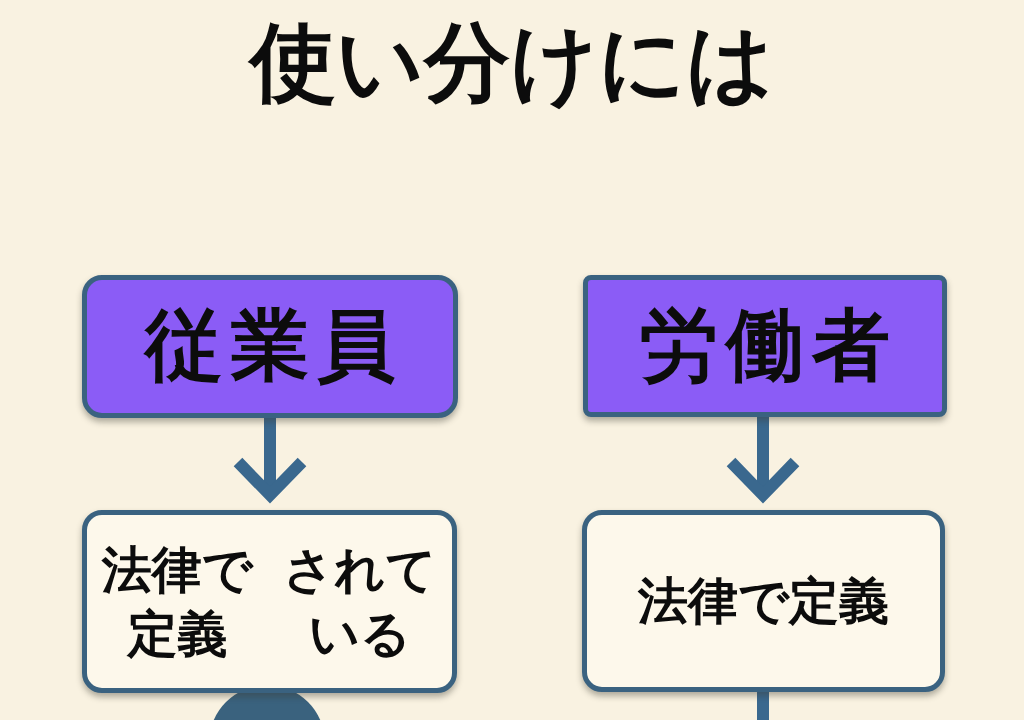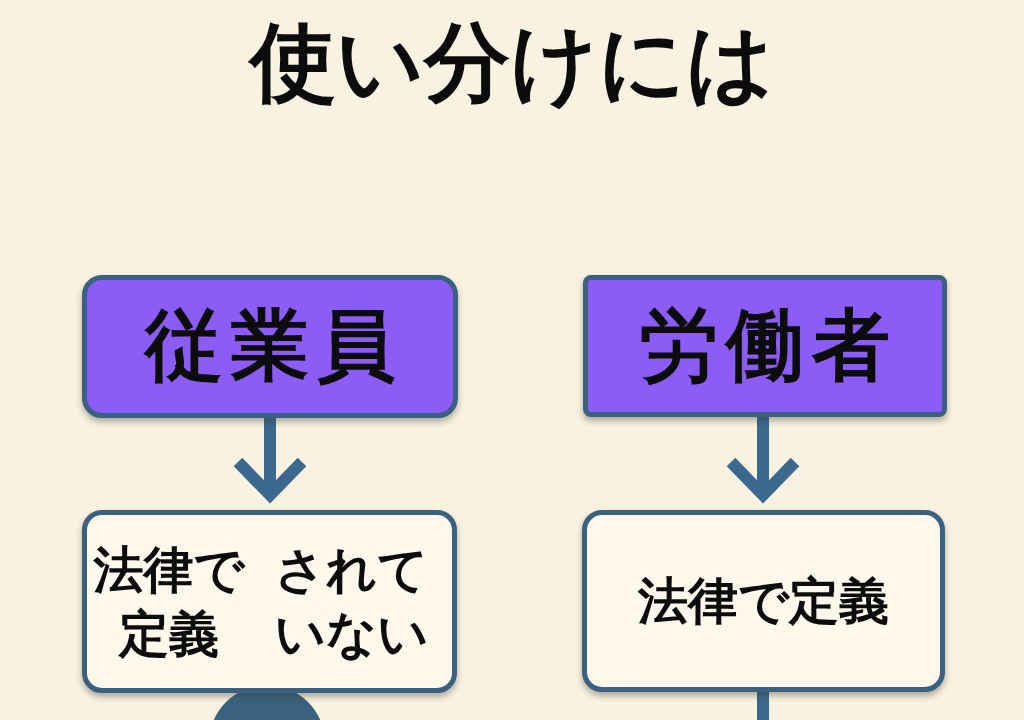--- a/index.html
+++ b/index.html
@@ -118,7 +118,7 @@
 
   <div class="box def-box" id="def-left">
     <div>法律で定義</div>
-    <div>されていない</div>
+    <div>されている</div>
   </div>
 
   <div class="box def-box" id="def-right">

